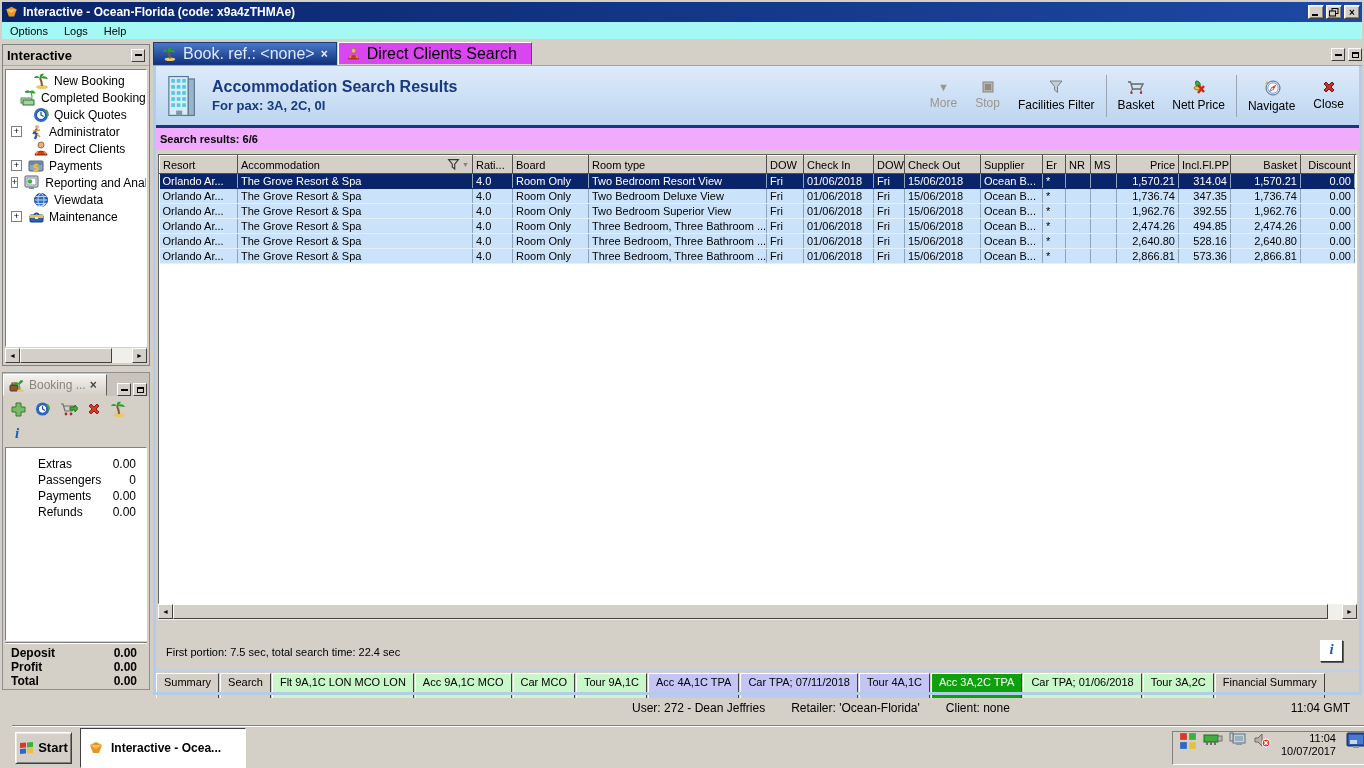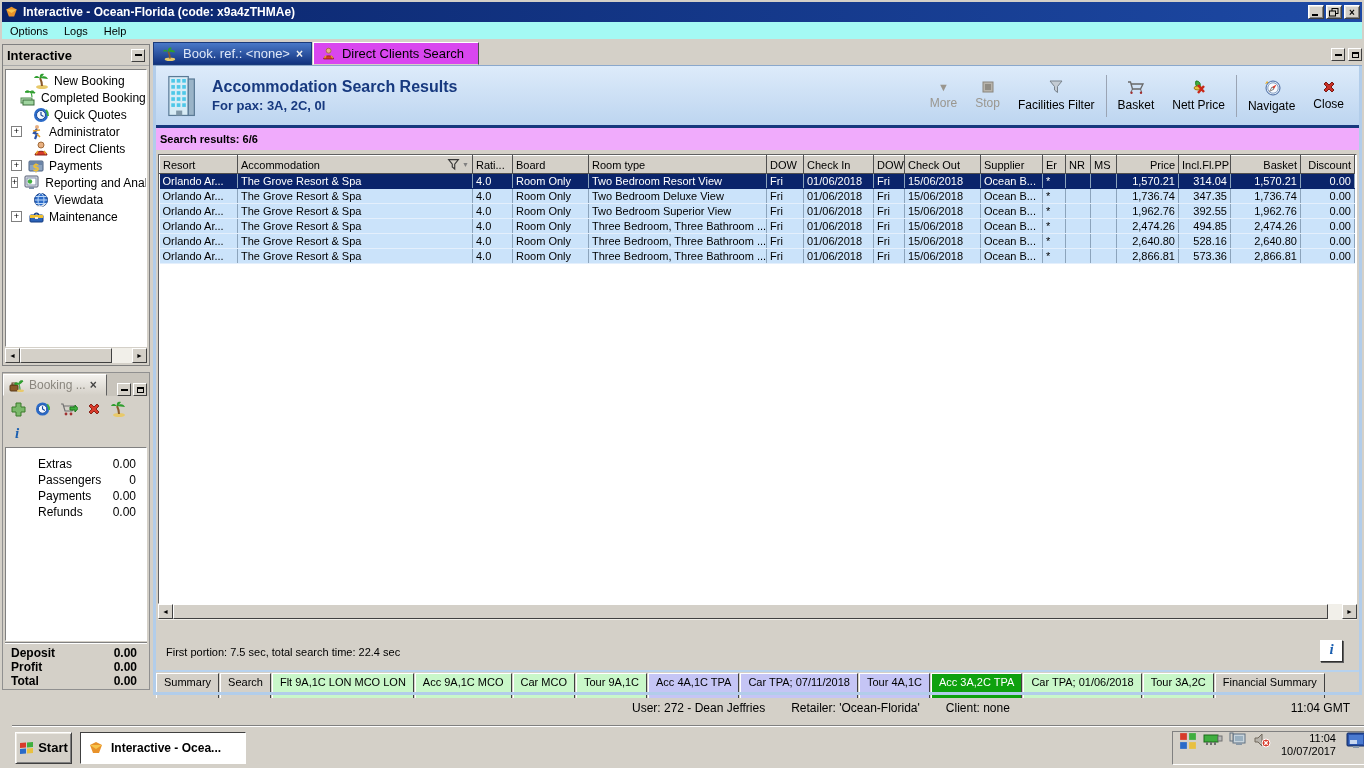--- a/index.html
+++ b/index.html
@@ -59,7 +59,7 @@
   .mtab { height:23px; display:flex; align-items:center; padding:0 8px; margin-right:1px; }
   .mtab.sel { background:linear-gradient(180deg,#4a79c8,#11327e); border:1px solid #1a3a7a; color:#dfe8f8; }
   .mtab.idle { background:#d946ef; border:1px solid; border-color:#fff #505050 #d4d0c8 #fff; color:#000;margin-top:12px; }
-  .mtab .lbl { margin:0 6px; font-size:13px; }
+  .mtab .lbl { margin:0 6px; font-size:16px; }
   .mtab .x { color:#f0f0f0; font-weight:bold; font-size:12px; }
   #mtab-btns { margin-left:auto; display:flex; padding-bottom:4px; }
   #mainpanel { position:absolute; left:153px; top:66px; width:1209px; height:626px; border-left:3px solid #b2cdea; border-right:3px solid #b2cdea; background:#d4d0c8; }

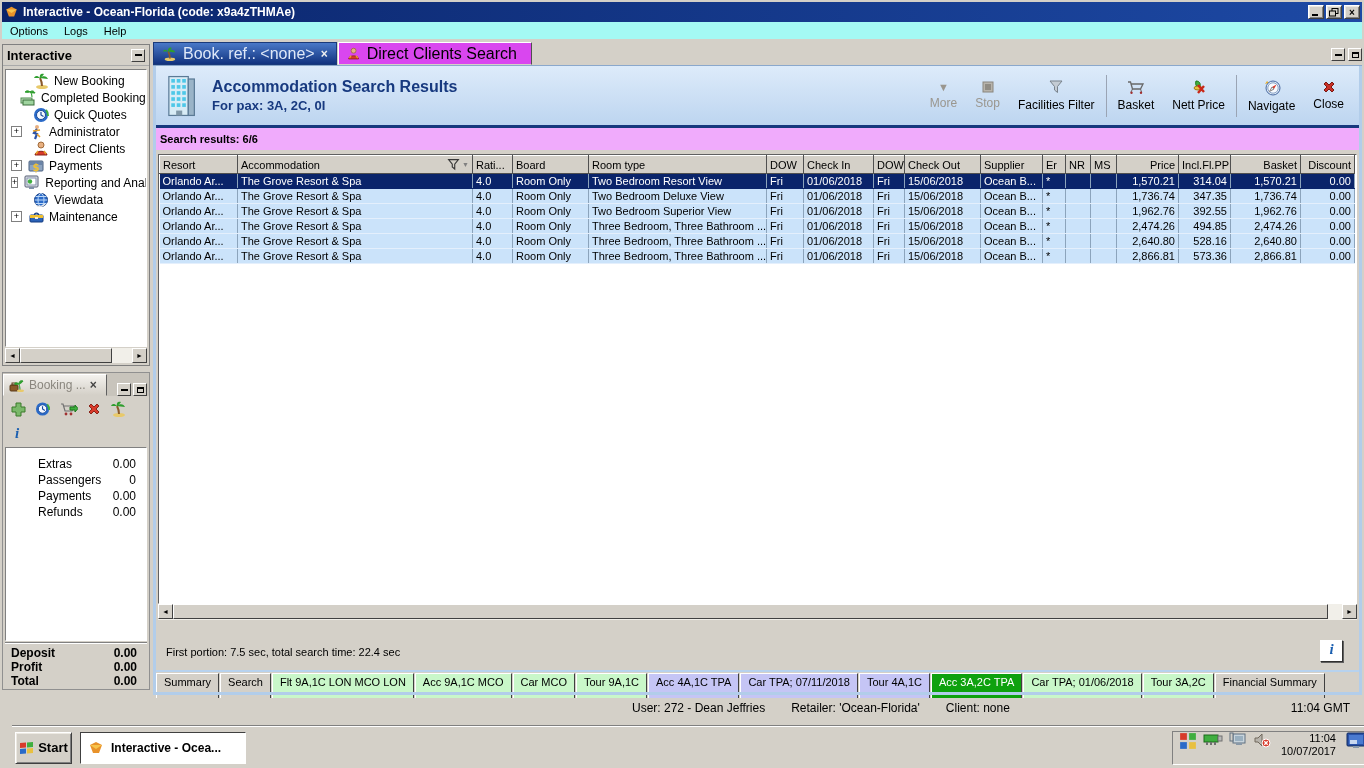--- a/index.html
+++ b/index.html
@@ -101,7 +101,7 @@
   
   #taskbar { position:absolute; left:12px; top:726px; width:1364px; height:42px; background:#d4d0c8; border-top:1px solid #fff; box-shadow:0 -1px 0 #808080; display:flex; align-items:center; padding:0 3px; }
   #start-btn { width:57px; height:32px; display:flex; align-items:center; justify-content:center; gap:3px; font-weight:bold; font-size:13px; }
-  #task-item { width:166px; height:32px; margin-left:8px; background:#fff; border:1px solid; border-color:#404040 #fff #fff #404040; display:flex; align-items:center; gap:6px; padding:0 6px; font-weight:bold; font-size:12px; }
+  #task-item { width:166px; height:40px; margin-left:8px; background:#fff; border:1px solid; border-color:#404040 #fff #fff #404040; display:flex; align-items:center; gap:6px; padding:0 6px; font-weight:bold; font-size:12px; }
   #tray { margin-left:auto; height:34px; border:1px solid; border-color:#808080 #fff #fff #808080; display:flex; align-items:flex-start; gap:6px; padding:0 6px; }
   #tray .clock { text-align:right; font-size:11px; line-height:13px; margin:0 4px; }
 </style>

